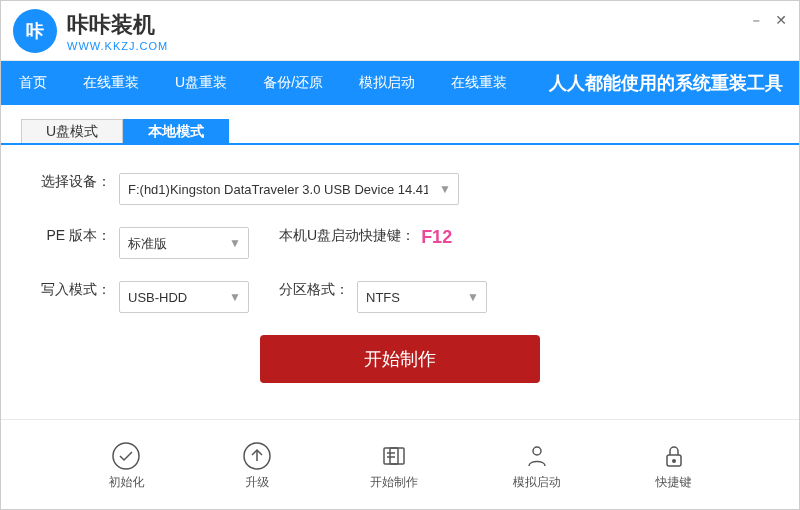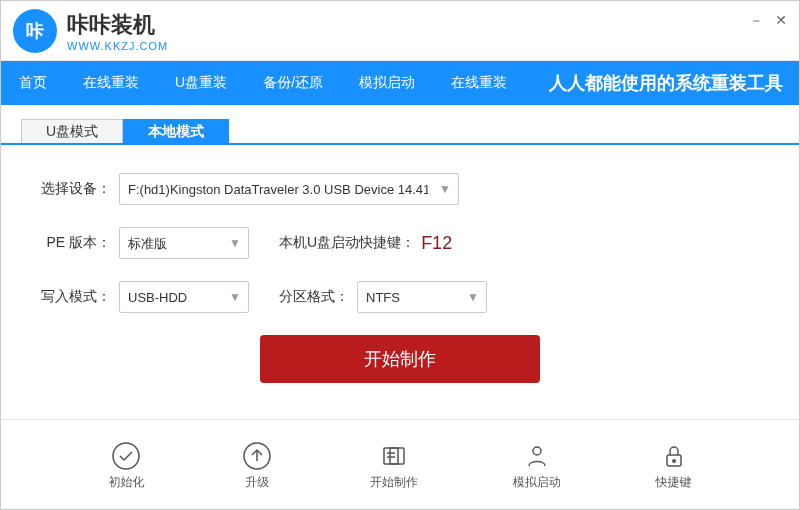--- a/index.html
+++ b/index.html
@@ -142,7 +142,7 @@
     }
     .form-row {
       display: flex;
-      align-items: center;
+      align-items: flex-start;
       margin-bottom: 22px;
     }
     .form-label {

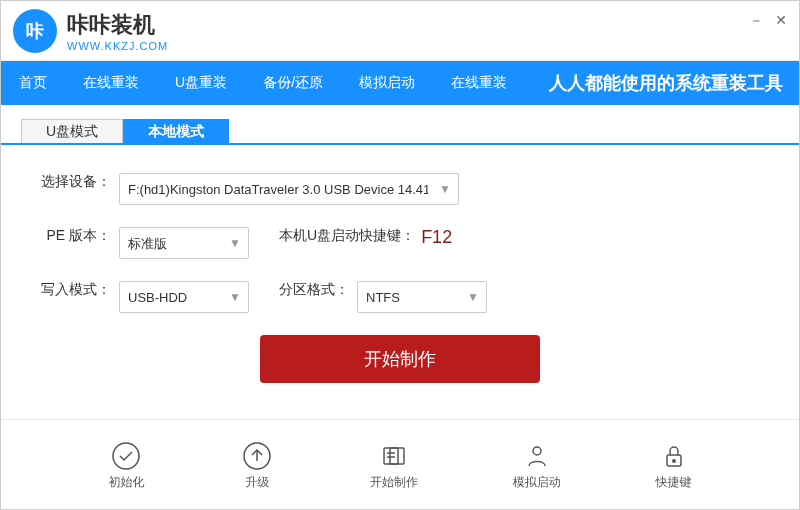--- a/index.html
+++ b/index.html
@@ -197,9 +197,9 @@
       white-space: nowrap;
     }
     .hotkey-value {
-      color: #7f1d1d;
+      color: #ec4899;
       font-size: 18px;
-      font-weight: normal;
+      font-weight: bold;
       margin-left: 6px;
     }
     .partition-label {

